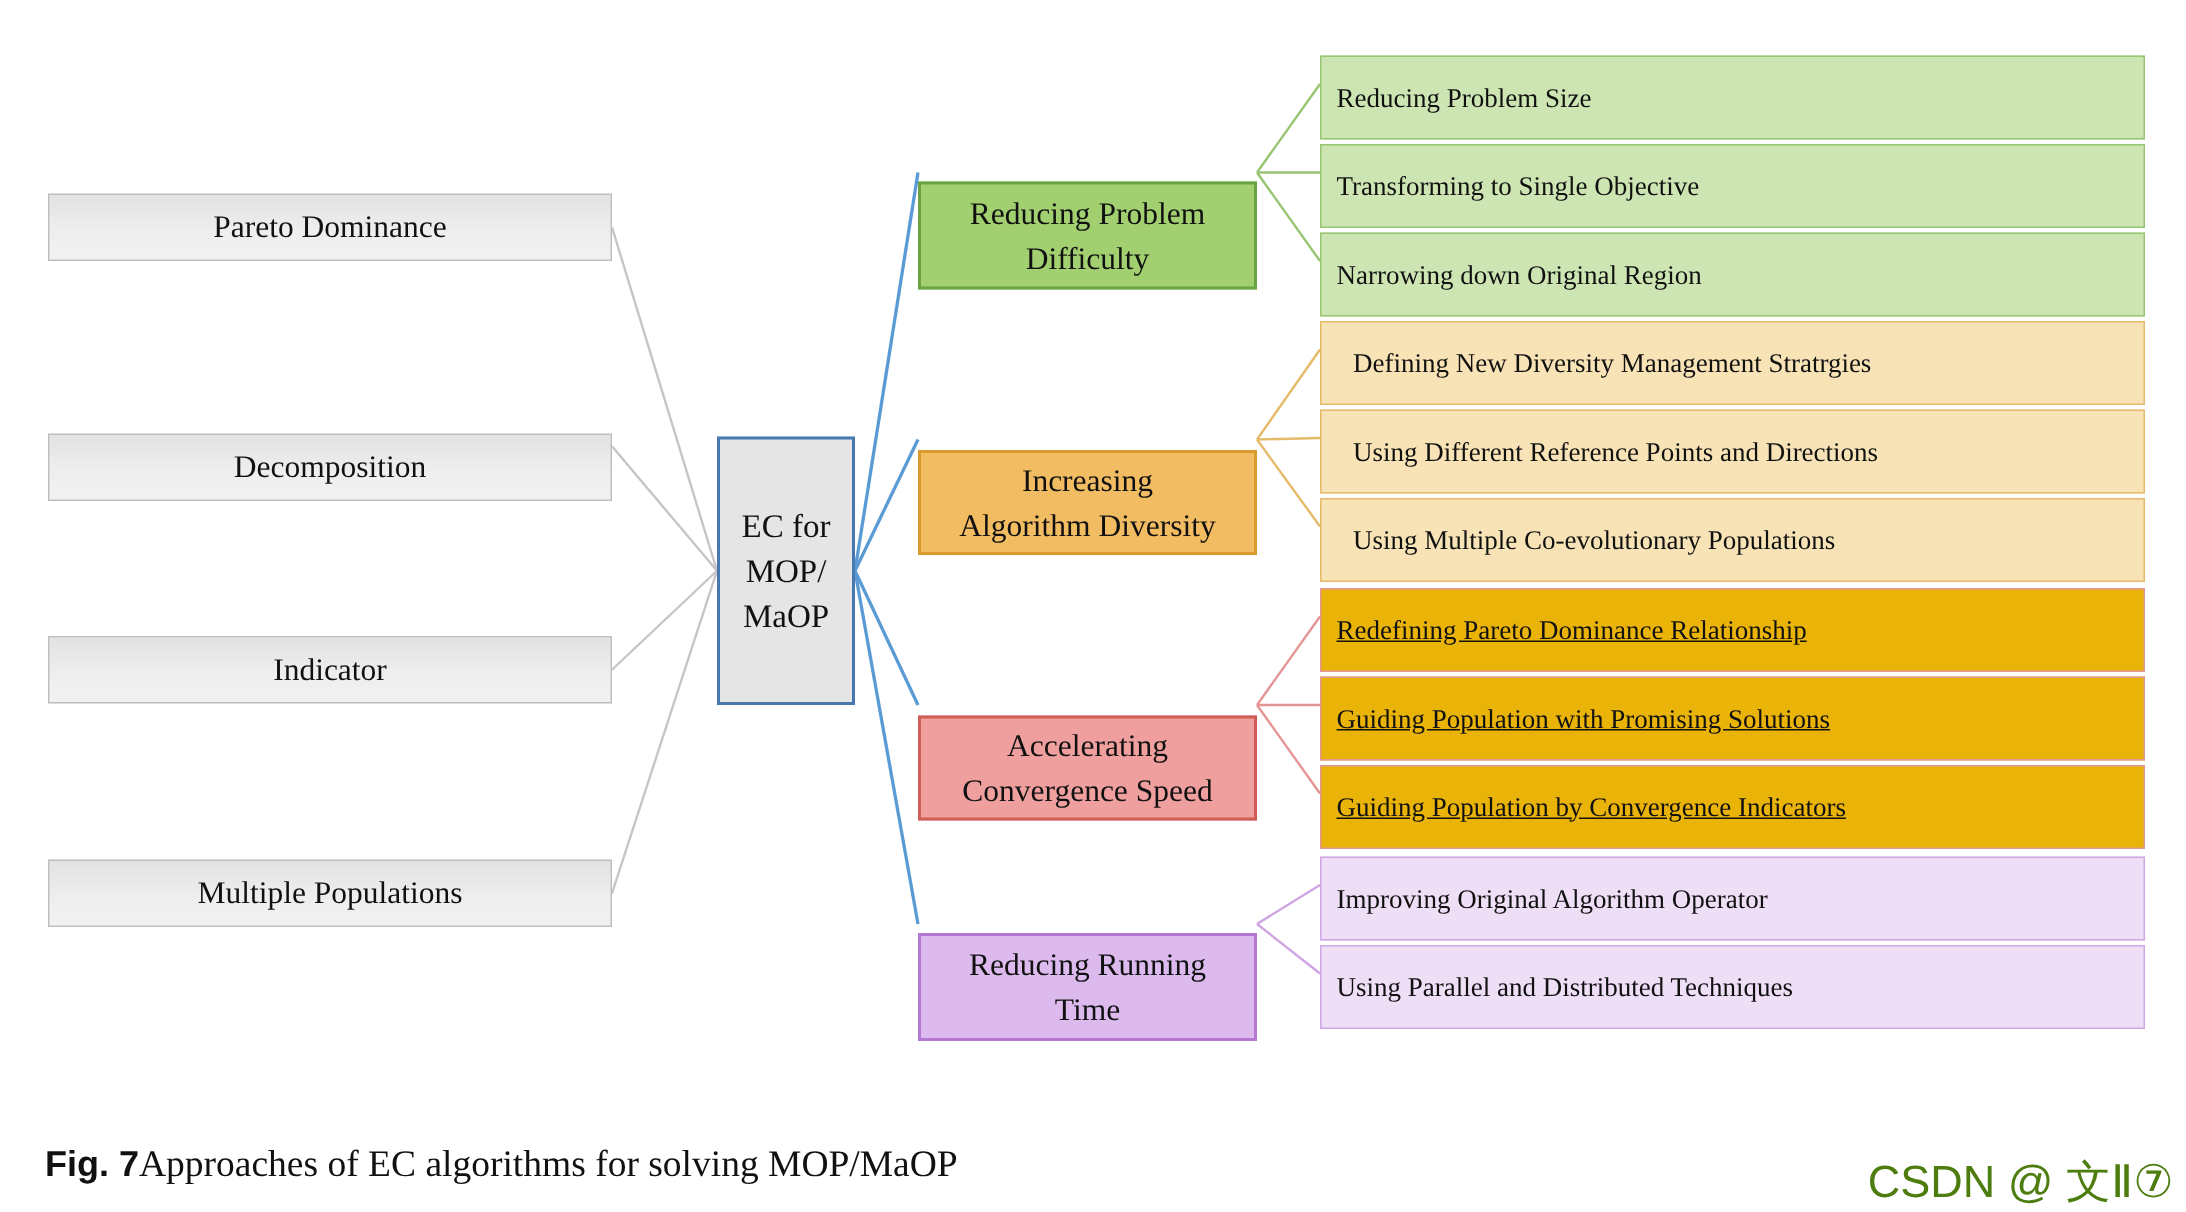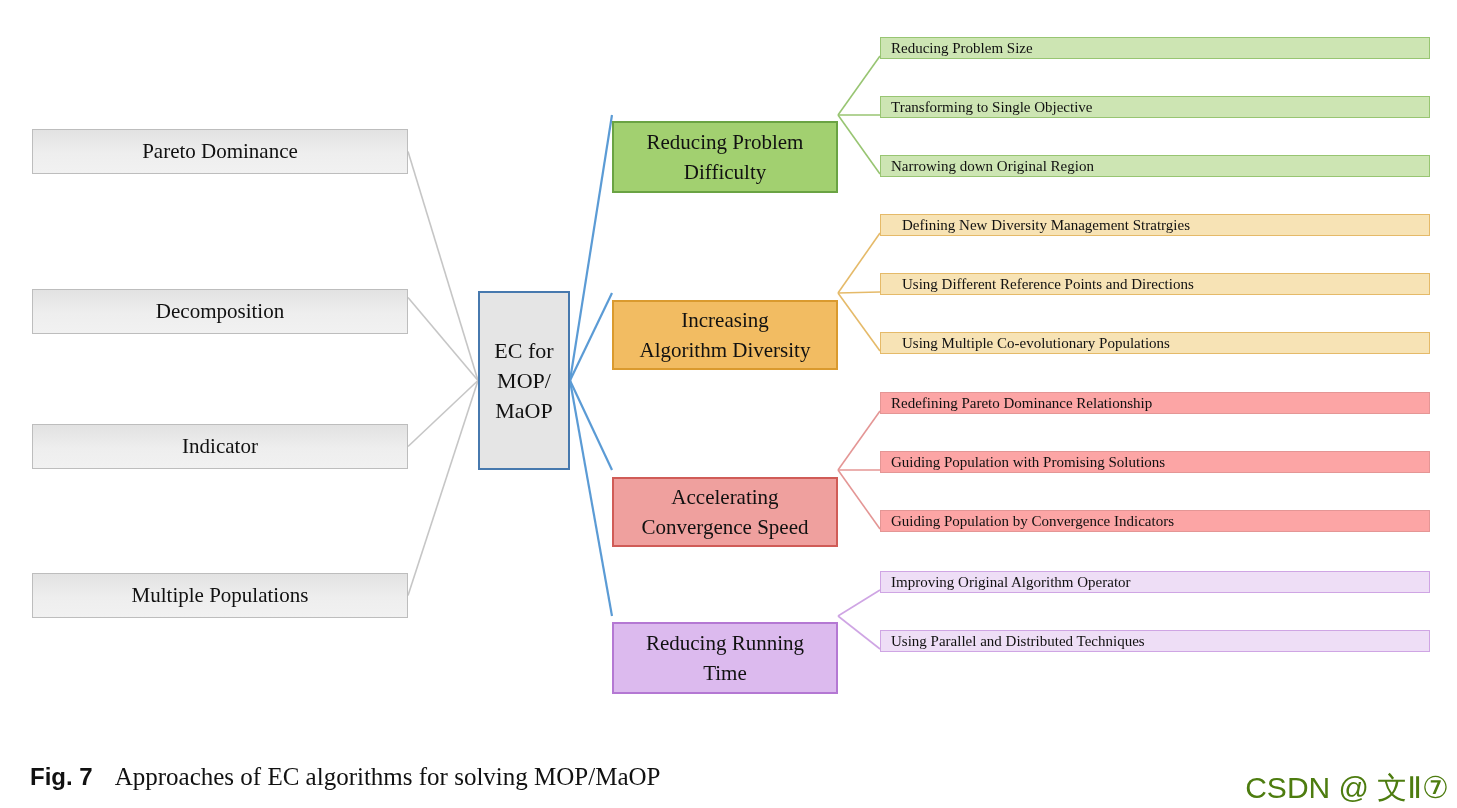--- a/index.html
+++ b/index.html
@@ -47,10 +47,10 @@
   .cat-red    { top: 435px; height: 70px; background: #efa09e; border: 2px solid #d05c57; }
   .cat-purple { top: 580px; height: 72px; background: #dcbaee; border: 2px solid #b478d3; }
   .leaf {
-    left: 880px; width: 550px; height: 22px;
+    left: 880px; width: 550px; height: 56px;
     justify-content: flex-start;
     padding-left: 10px;
-    font-size: 15px;
+    font-size: 18px;
   }
   .leaf-green  { background: #cde5b3; border: 1.8px solid #98c572; }
   .leaf-orange { background: #f7e3b5; border: 1.8px solid #e5ba69; padding-left: 21px; }

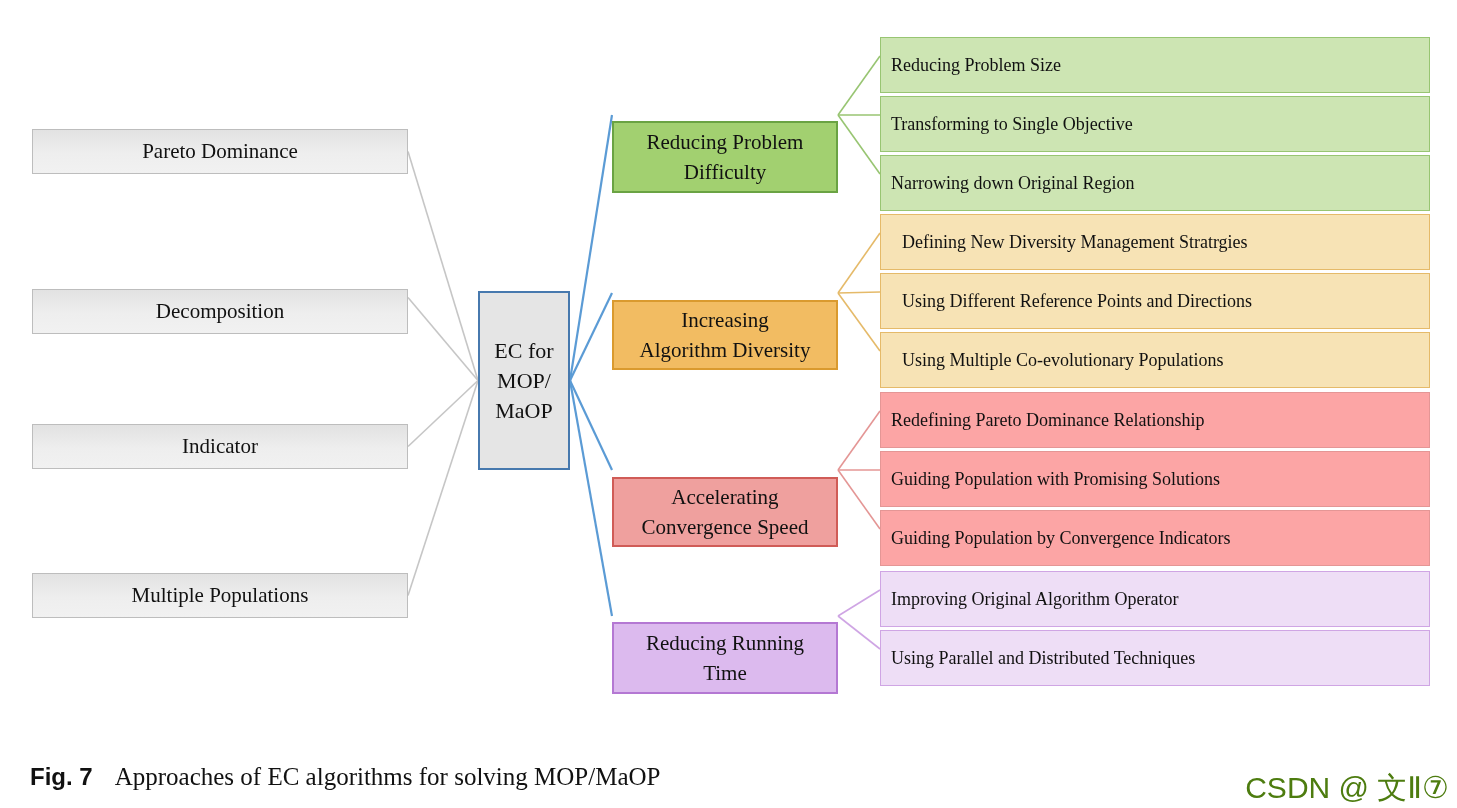--- a/index.html
+++ b/index.html
@@ -54,7 +54,7 @@
   }
   .leaf-green  { background: #cde5b3; border: 1.8px solid #98c572; }
   .leaf-orange { background: #f7e3b5; border: 1.8px solid #e5ba69; padding-left: 21px; }
-  .leaf-red    { background: #fca5a5; border: 1.8px solid #e49695; }
+  .leaf-red    { background: #eab308; border: 1.8px solid #e49695; text-decoration: underline; }
   .leaf-purple { background: #eedef6; border: 1.8px solid #cfa5e4; }
   #caption {
     position: absolute; left: 30px; top: 763px; z-index: 1;

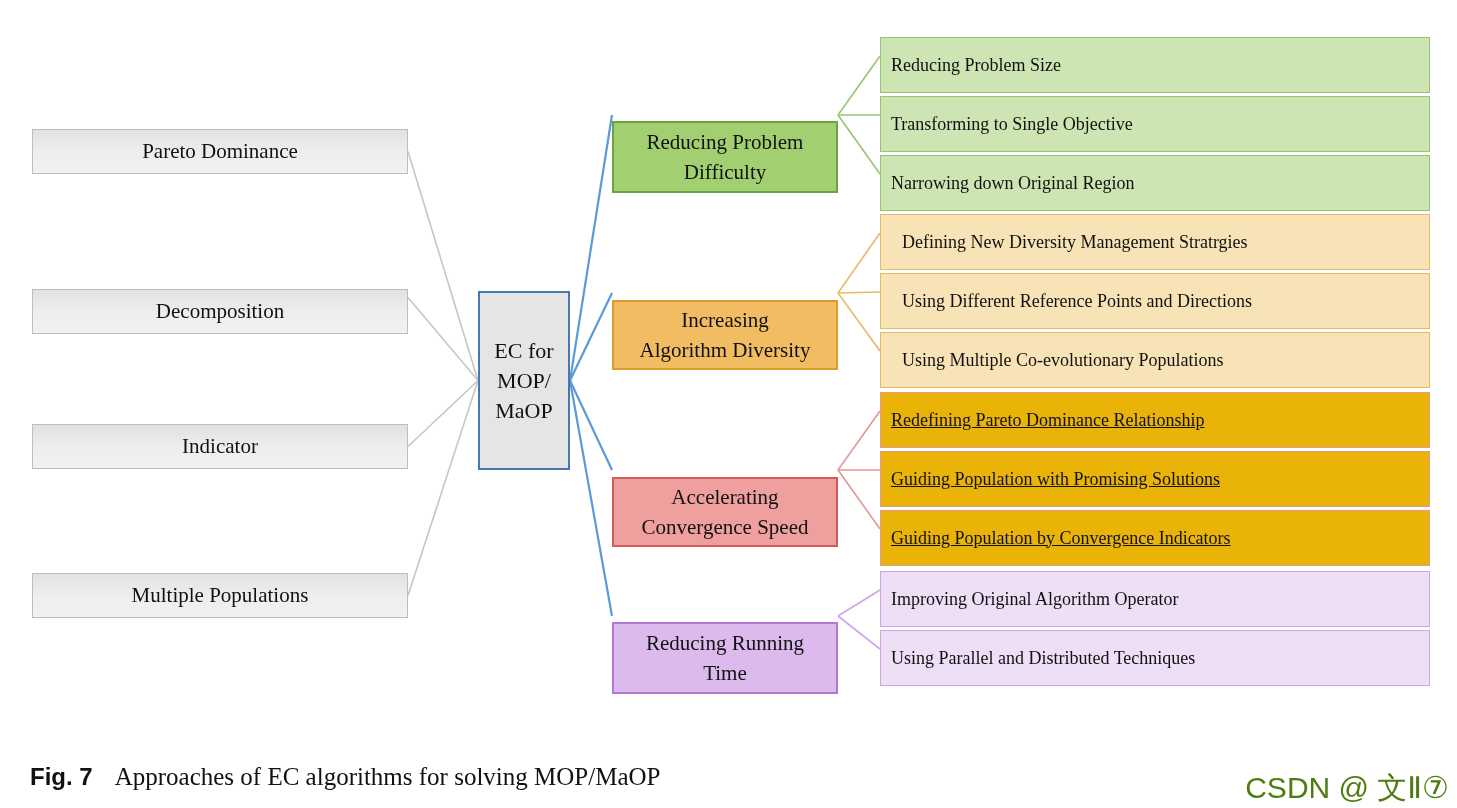--- a/index.html
+++ b/index.html
@@ -64,7 +64,6 @@
     font-family: "Liberation Sans", sans-serif;
     font-weight: bold;
     font-size: 24px;
-    margin-right: 22px;
   }
   .watermark { position: absolute; white-space: nowrap; pointer-events: none; }
   #watermark-secondary {

